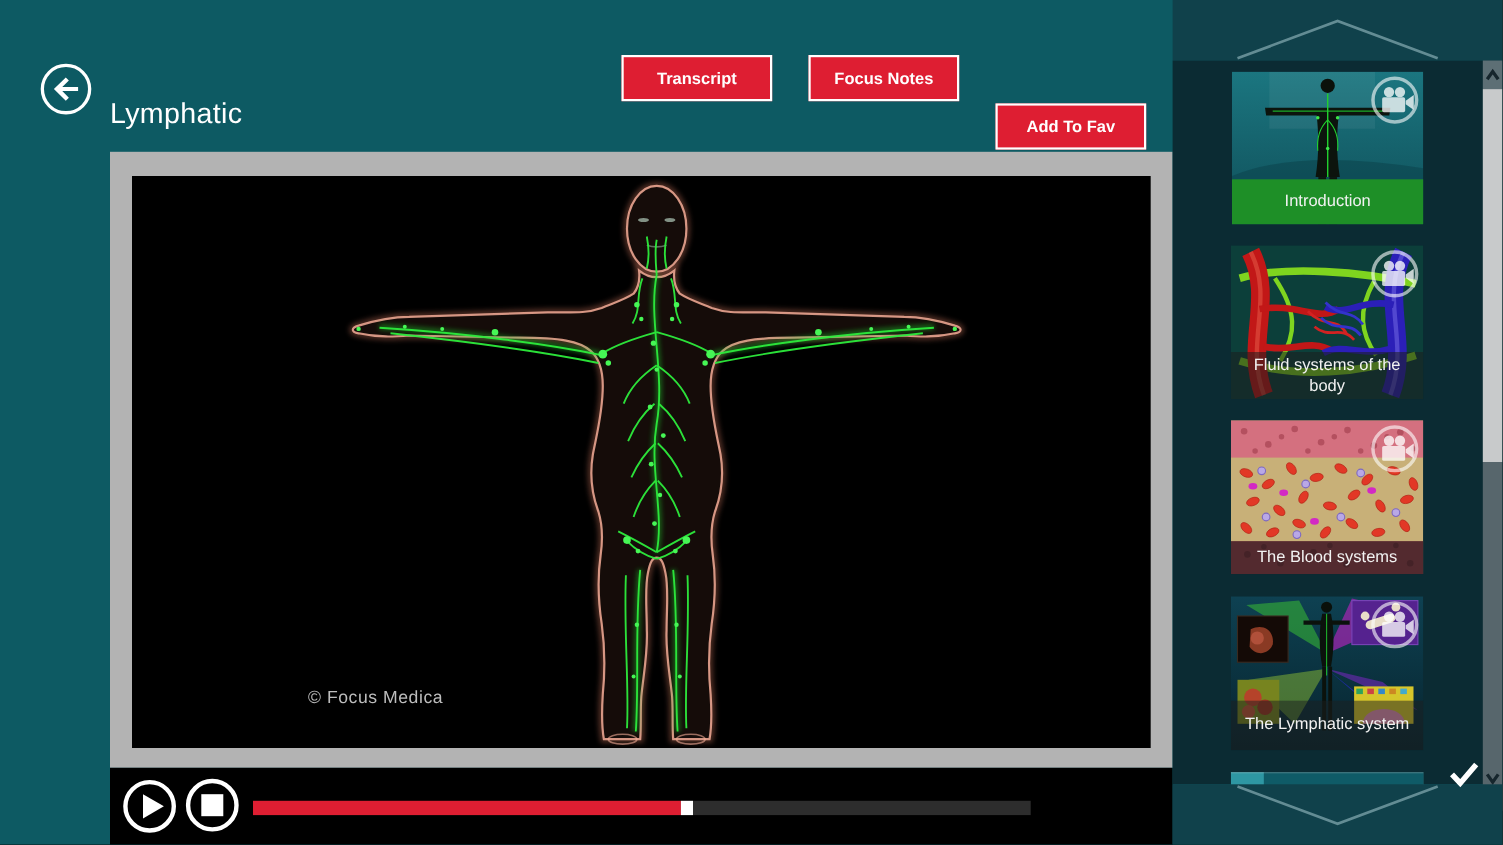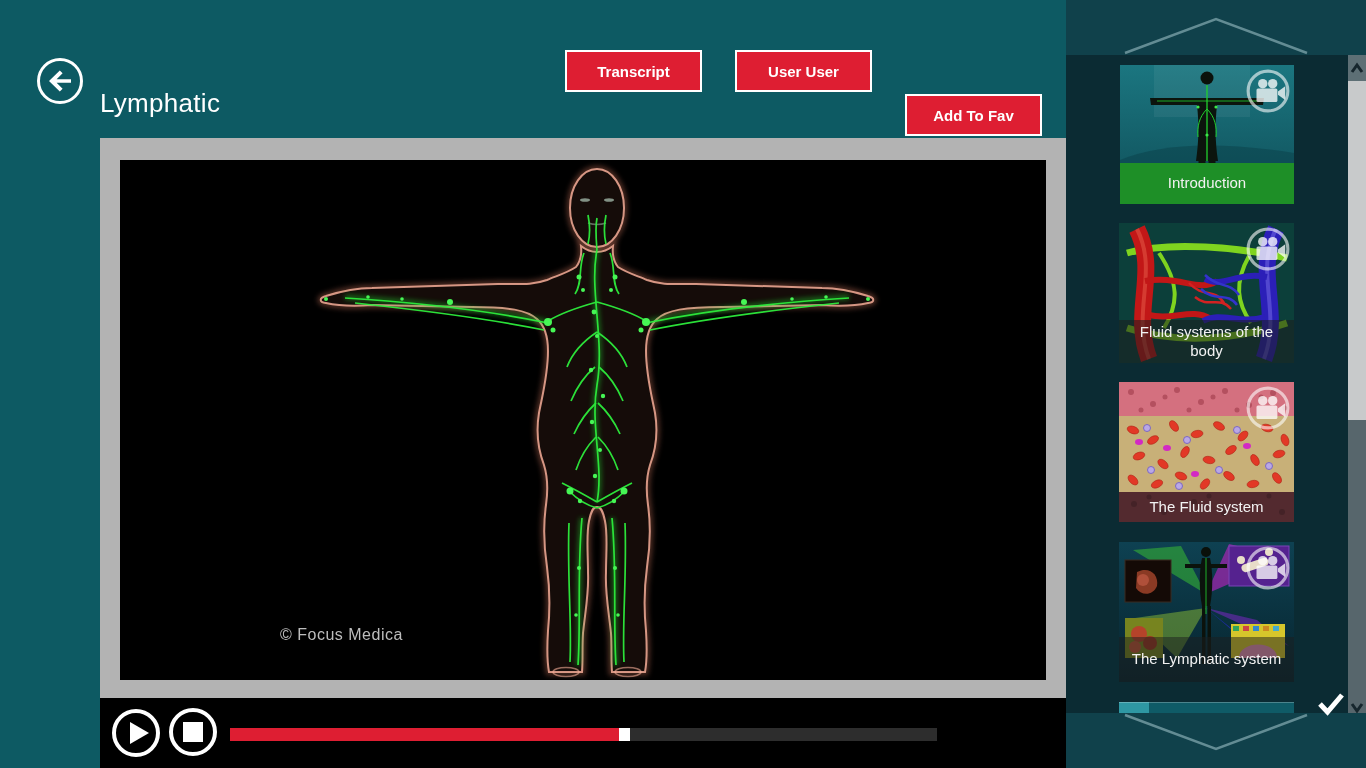--- a/index.html
+++ b/index.html
@@ -79,7 +79,7 @@
   <div class="page-title">Lymphatic</div>
 
   <button class="btn btn-transcript">Transcript</button>
-  <button class="btn btn-usernotes">User User</button>
+  <button class="btn btn-usernotes">Focus Notes</button>
   <button class="btn btn-addfav">Add To Fav</button>
 
   <div class="stage">

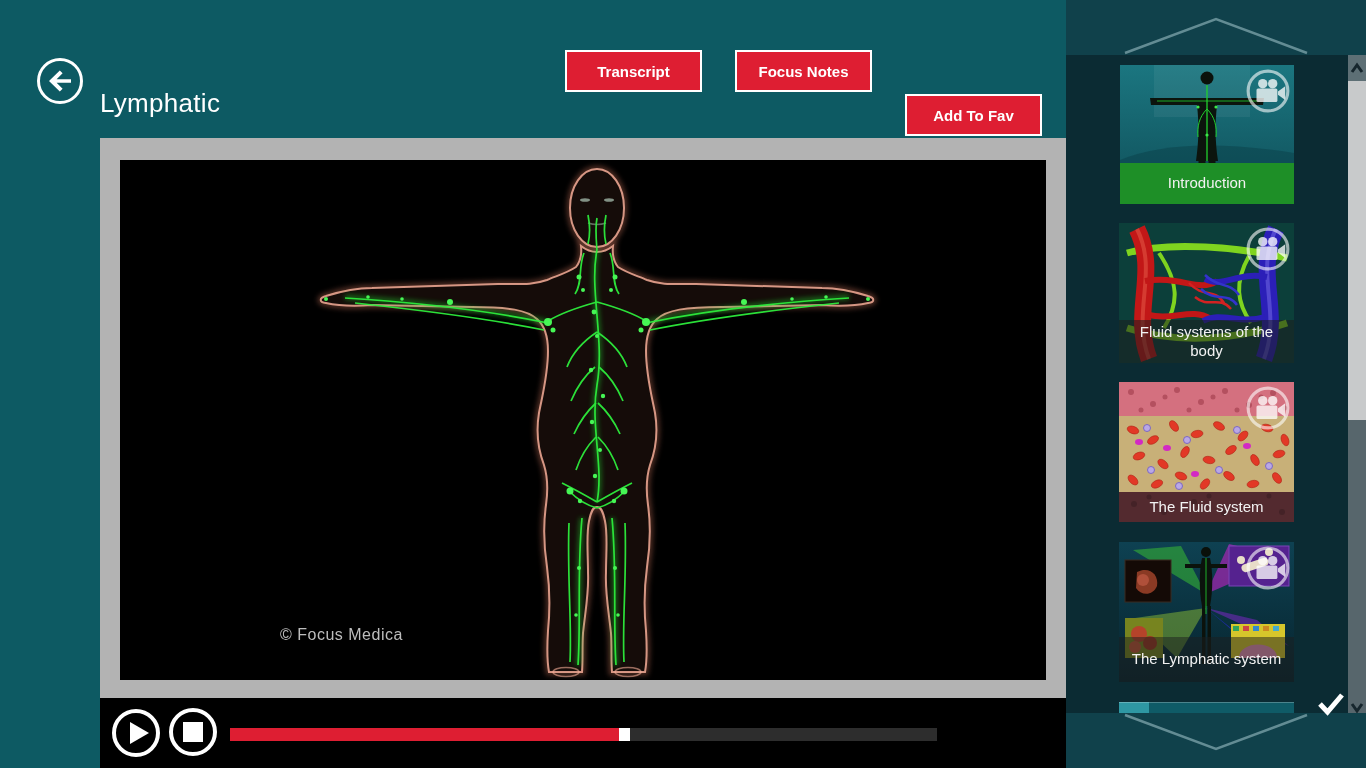--- a/index.html
+++ b/index.html
@@ -370,7 +370,7 @@
           </g>
         </svg>
     </span>
-    <div class="lbl lbl-ov2">The Fluid system</div>
+    <div class="lbl lbl-ov2">The Blood systems</div>
   </div>
 
   <div class="side-item it3">

